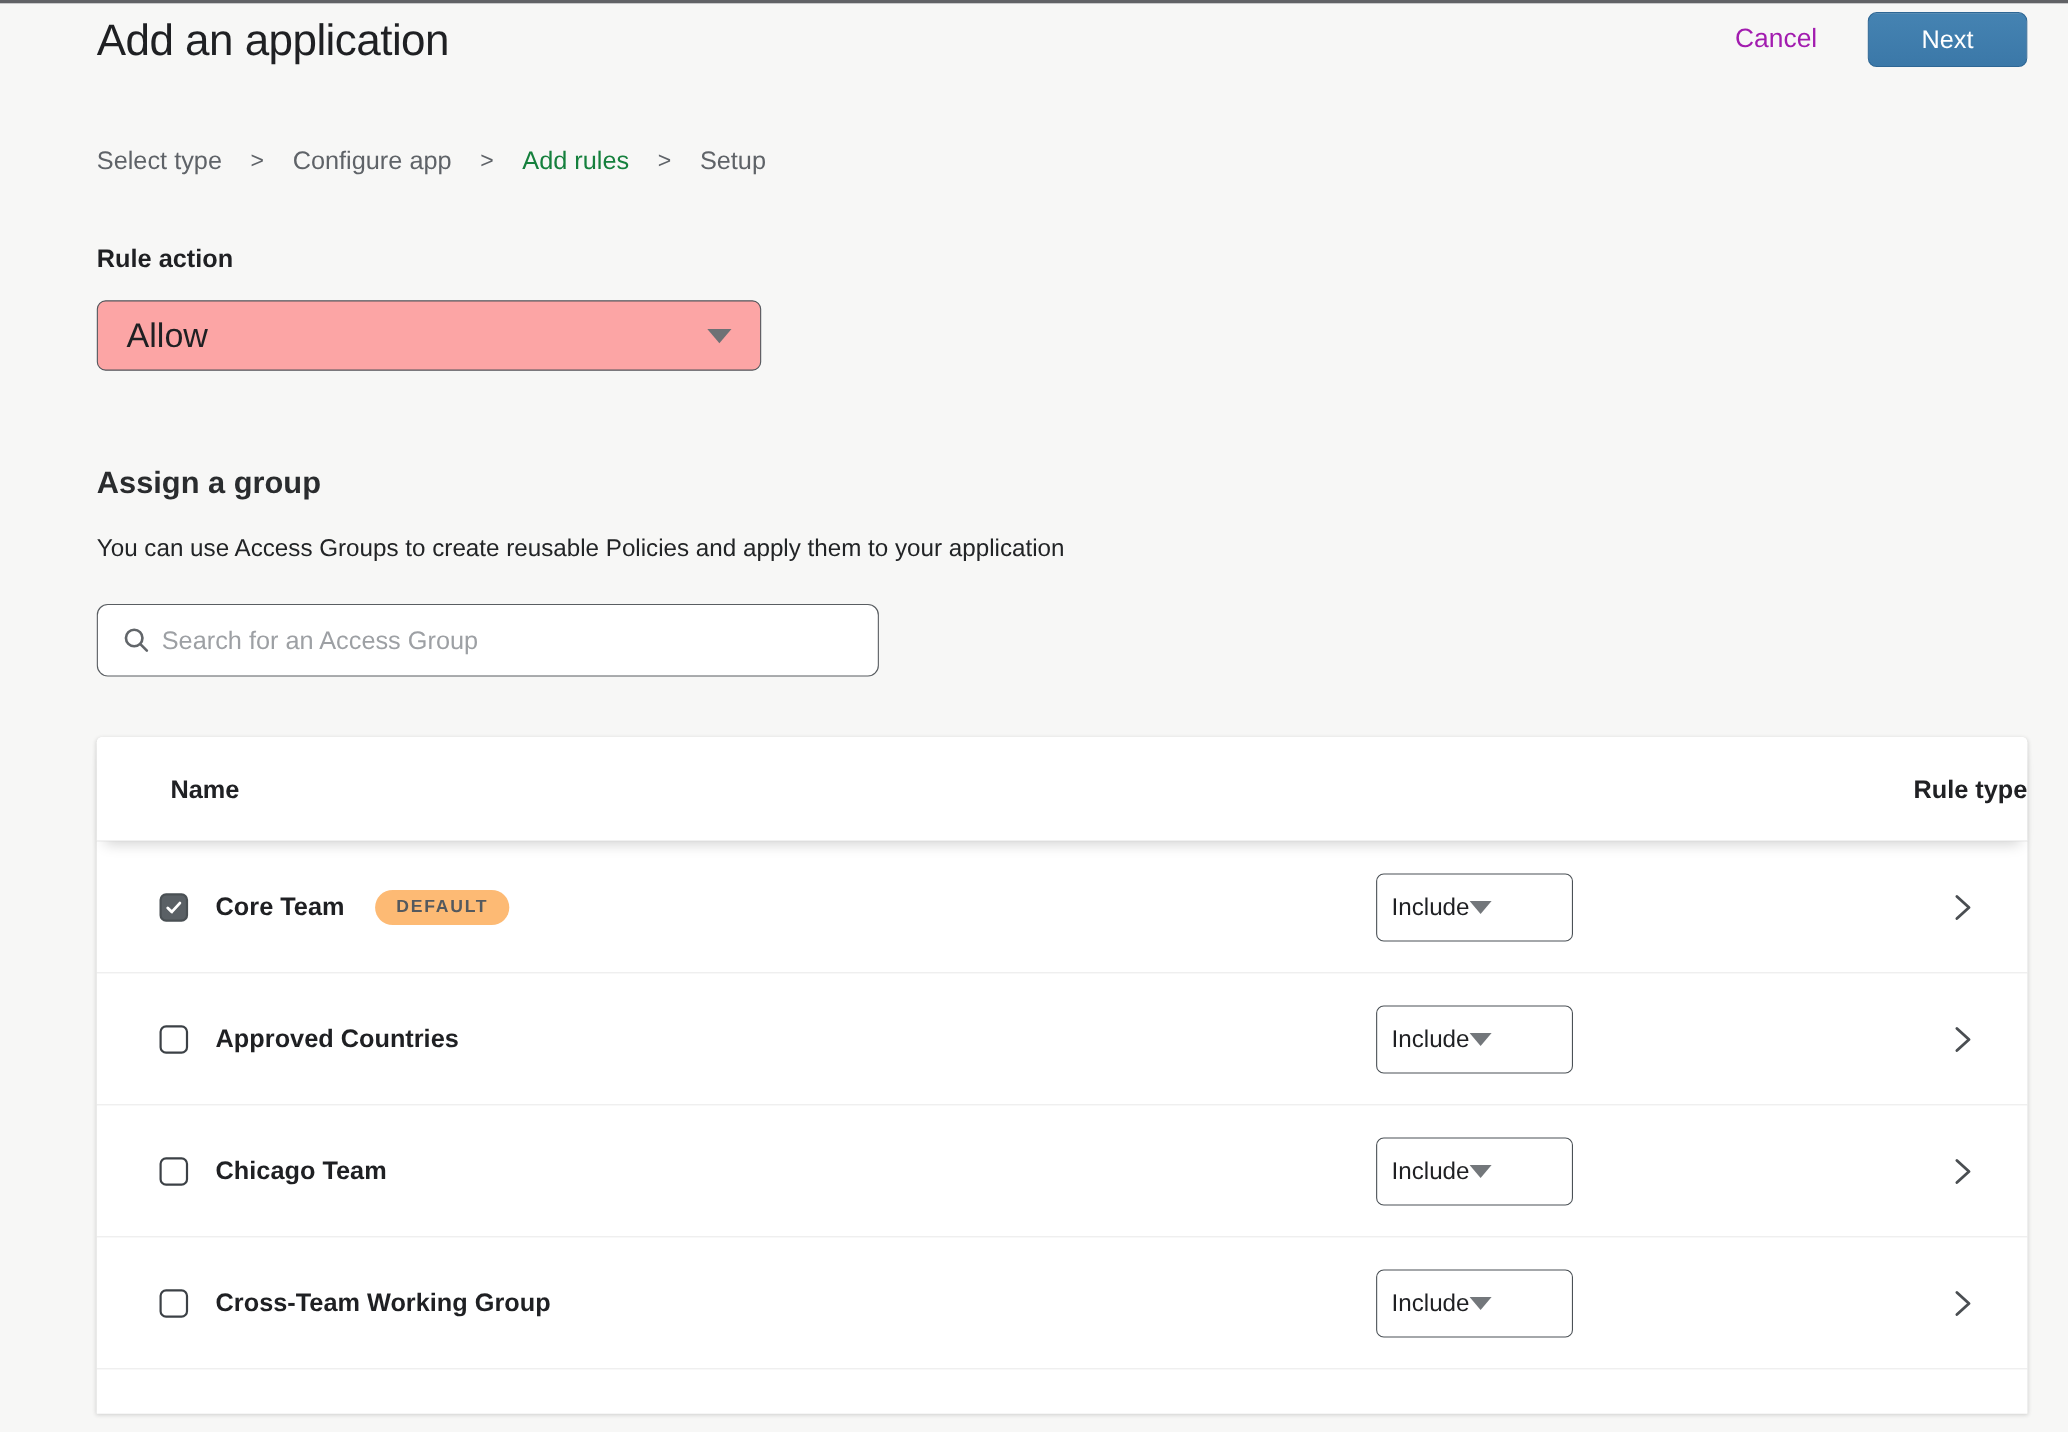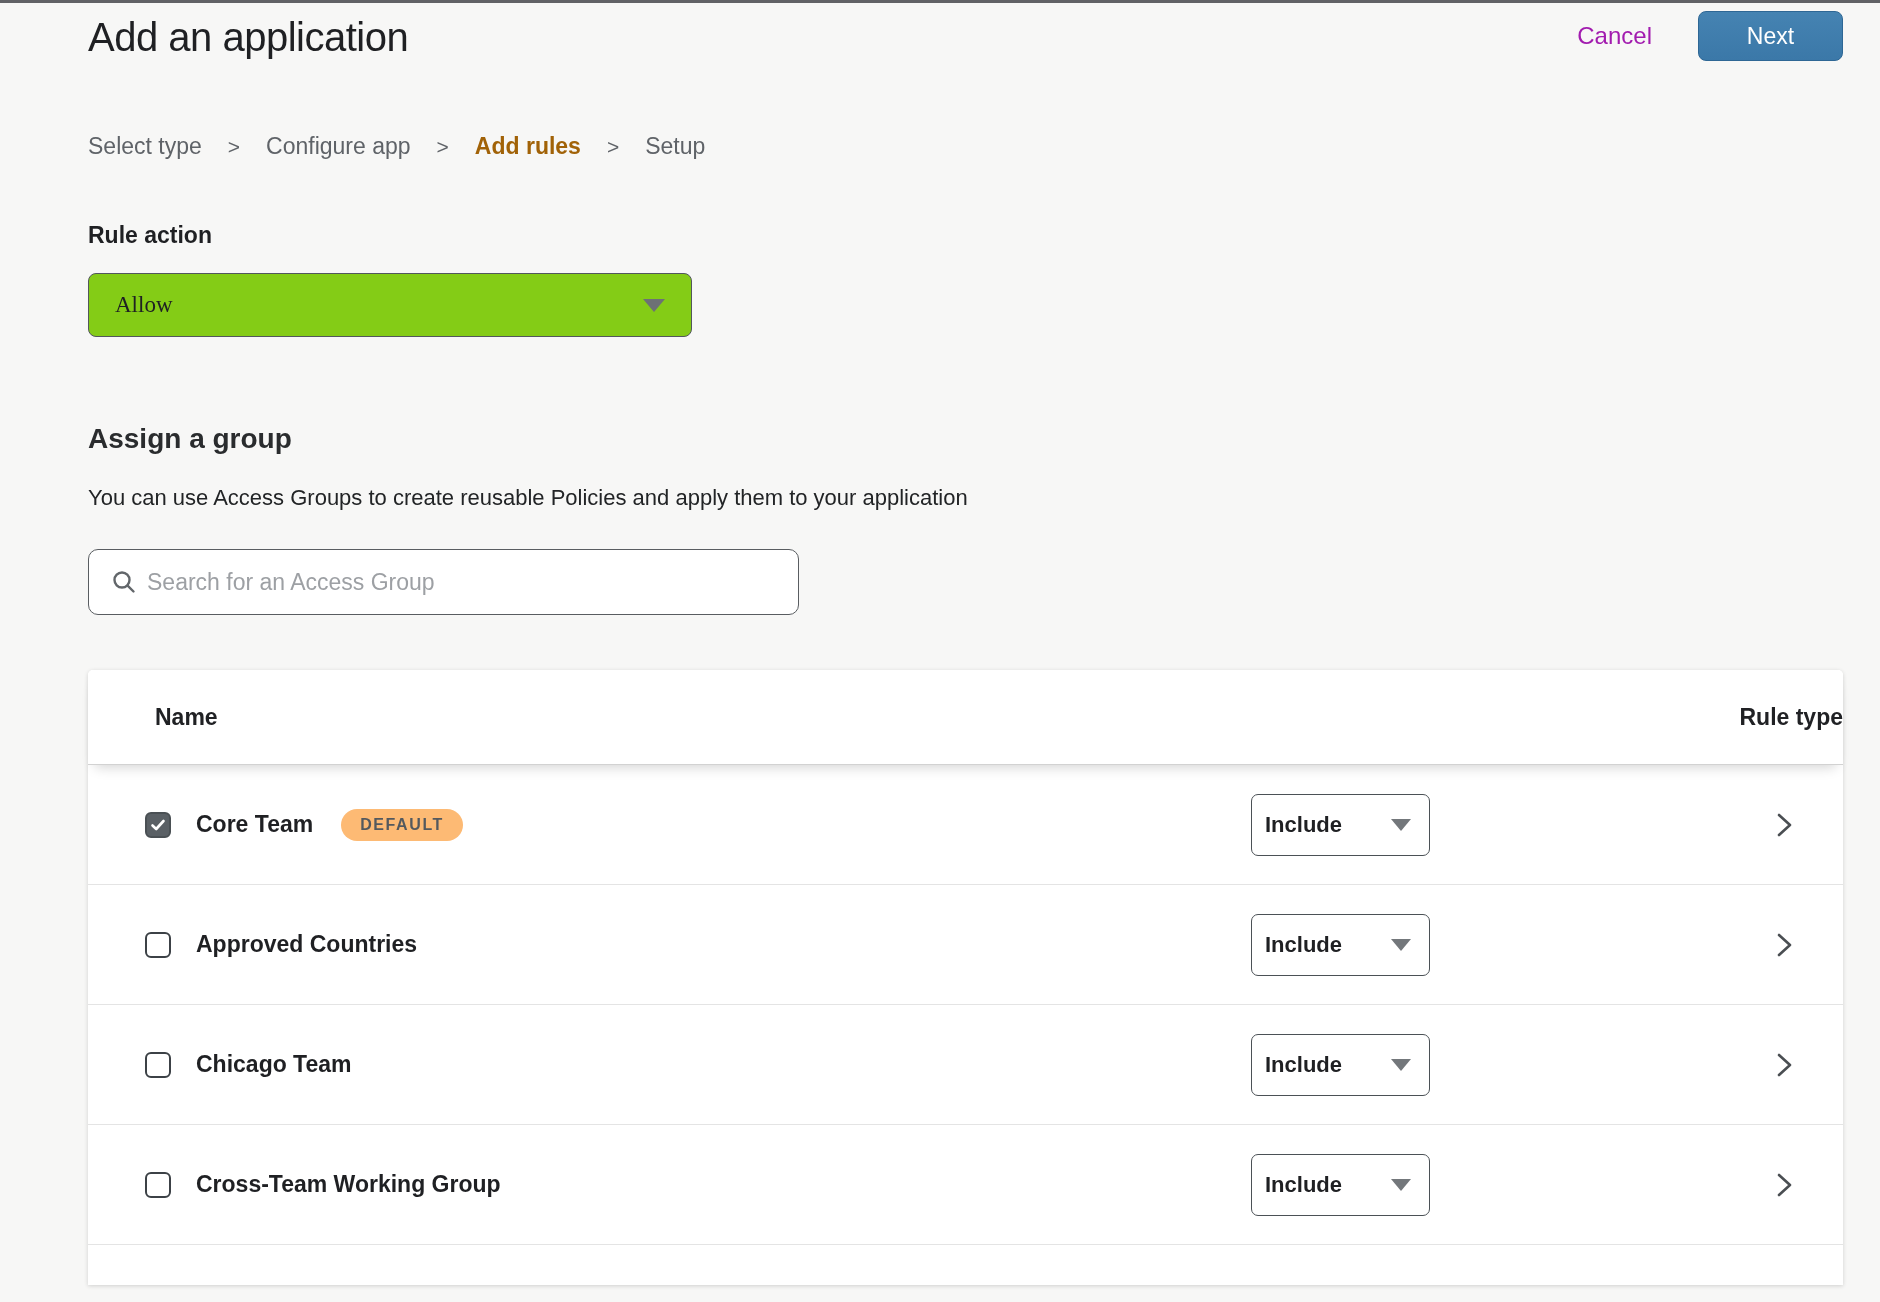--- a/index.html
+++ b/index.html
@@ -42,7 +42,7 @@
     display: flex; align-items: center; gap: 26px;
     font-size: 23px; color: #5f6368;
   }
-  .breadcrumb .step.active { color: #a16207; font-weight: 700; }
+  .breadcrumb .step.active { color: #15803d; font-weight: 400; }
   .breadcrumb .sep { color: #5f6368; font-size: 21px; }
   
   .form-row { margin-top: 62px; display: flex; gap: 42px; }

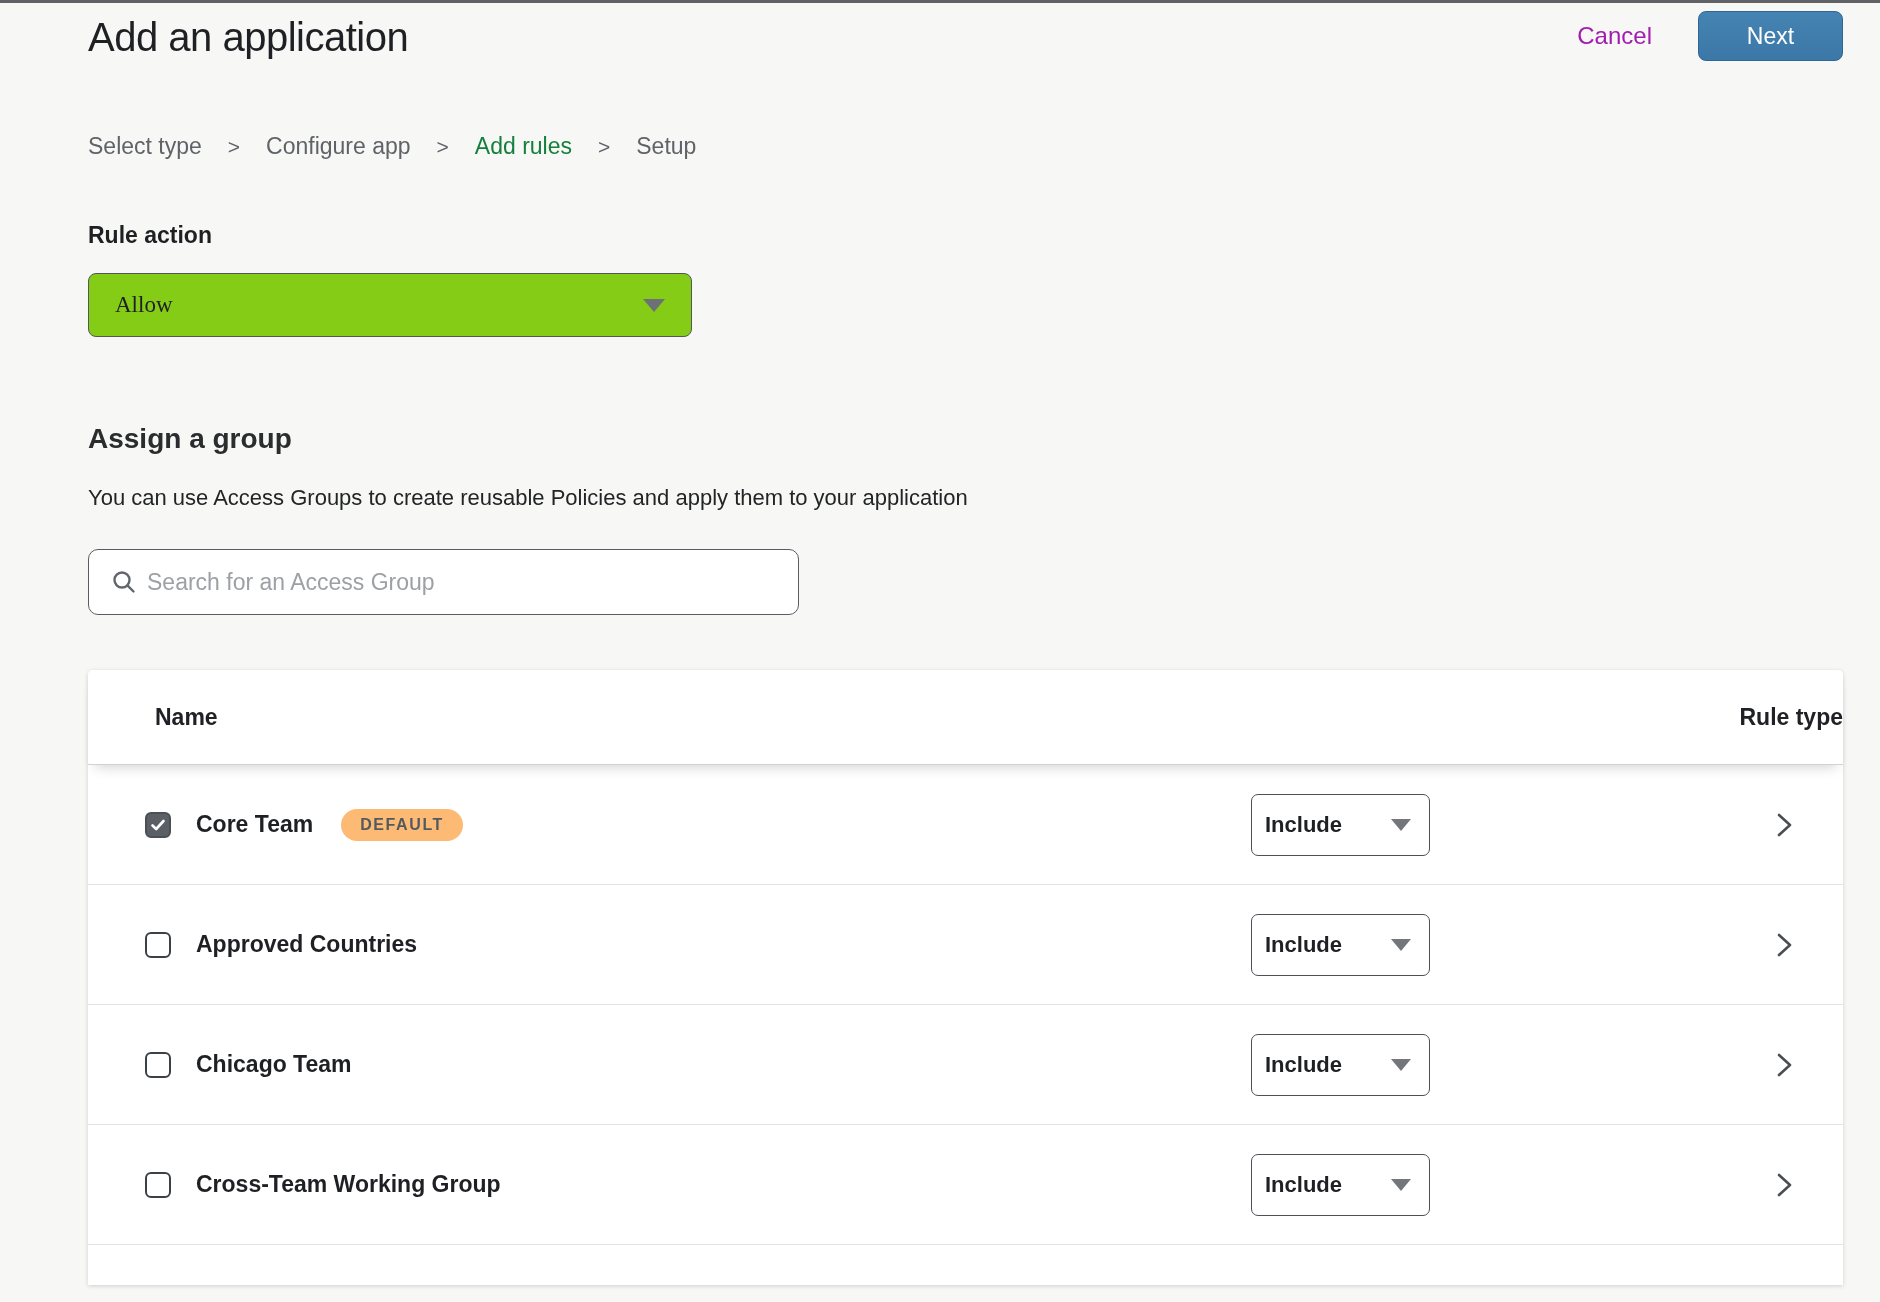--- a/index.html
+++ b/index.html
@@ -56,8 +56,8 @@
   }
   .select-box {
     width: 100%; height: 64px; border: 1.5px solid #52575c; border-radius: 8px;
-    background: #84cc16; display: flex; align-items: center; justify-content: space-between;
-    padding: 0 26px; font-size: 23px; color: #1f2023; cursor: pointer; font-family: Liberation Serif, serif;
+    background: #fca5a5; display: flex; align-items: center; justify-content: space-between;
+    padding: 0 26px; font-size: 31px; color: #1f2023; cursor: pointer;
   }
   .caret-down { width: 0; height: 0; border-left: 11px solid transparent;
     border-right: 11px solid transparent; border-top: 13px solid #6d7175; }

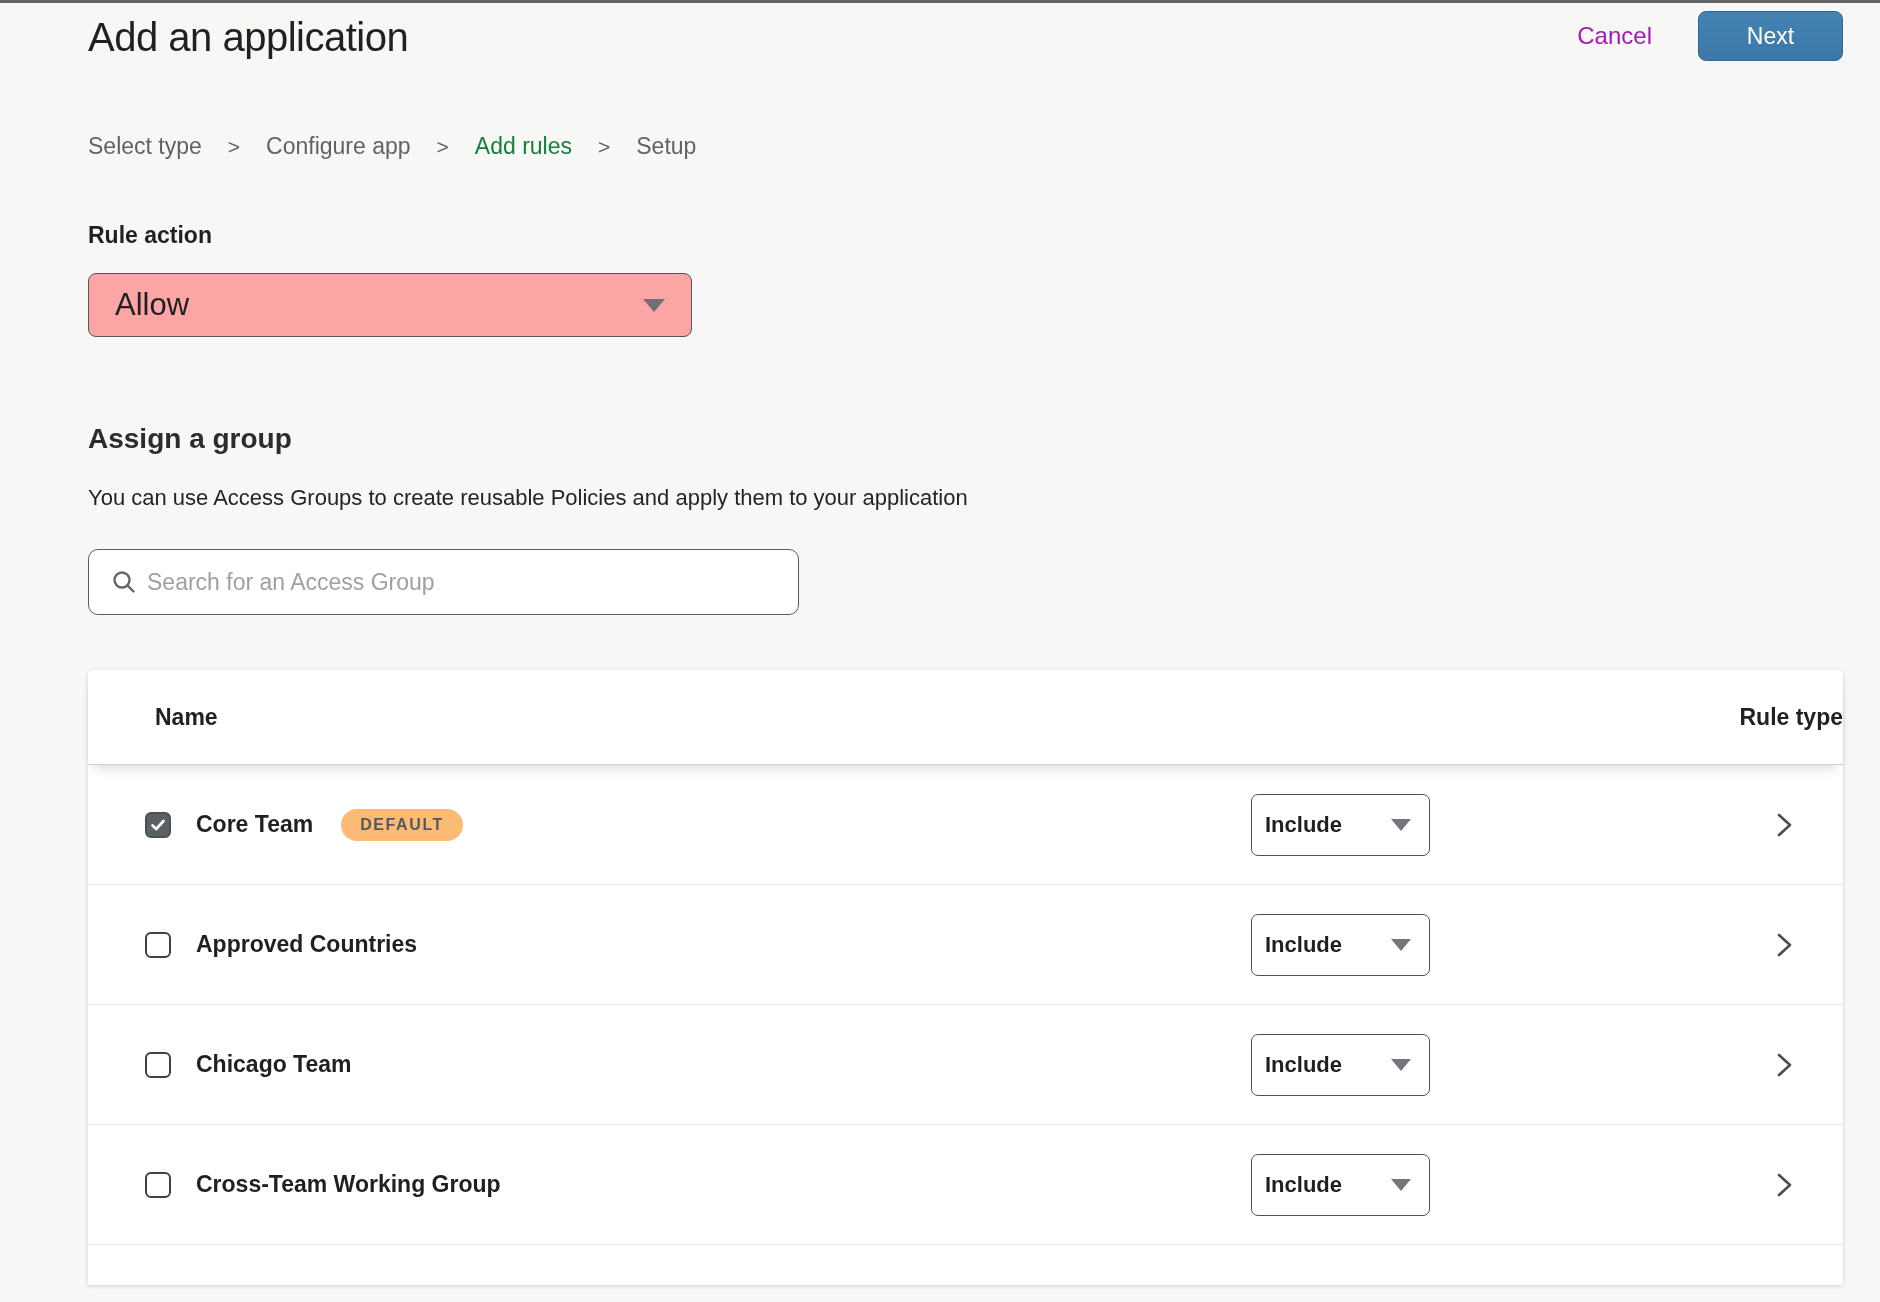--- a/index.html
+++ b/index.html
@@ -118,8 +118,8 @@
   }
   .rule-select {
     width: 179px; height: 62px; border: 1.5px solid #4b5156; border-radius: 7px;
-    background: #ffffff; display: flex; align-items: center; justify-content: space-between;
-    padding: 0 18px 0 13px; font-size: 22px; color: #1f2023; cursor: pointer; font-weight: bold;
+    background: #ffffff; display: flex; align-items: center; 
+    padding: 0 18px 0 13px; font-size: 22px; color: #1f2023; cursor: pointer;
   }
   .rule-select .caret-down { border-left-width: 10px; border-right-width: 10px; border-top-width: 12px; border-top-color: #73777b; }
   .row-spacer { flex: 1; }

